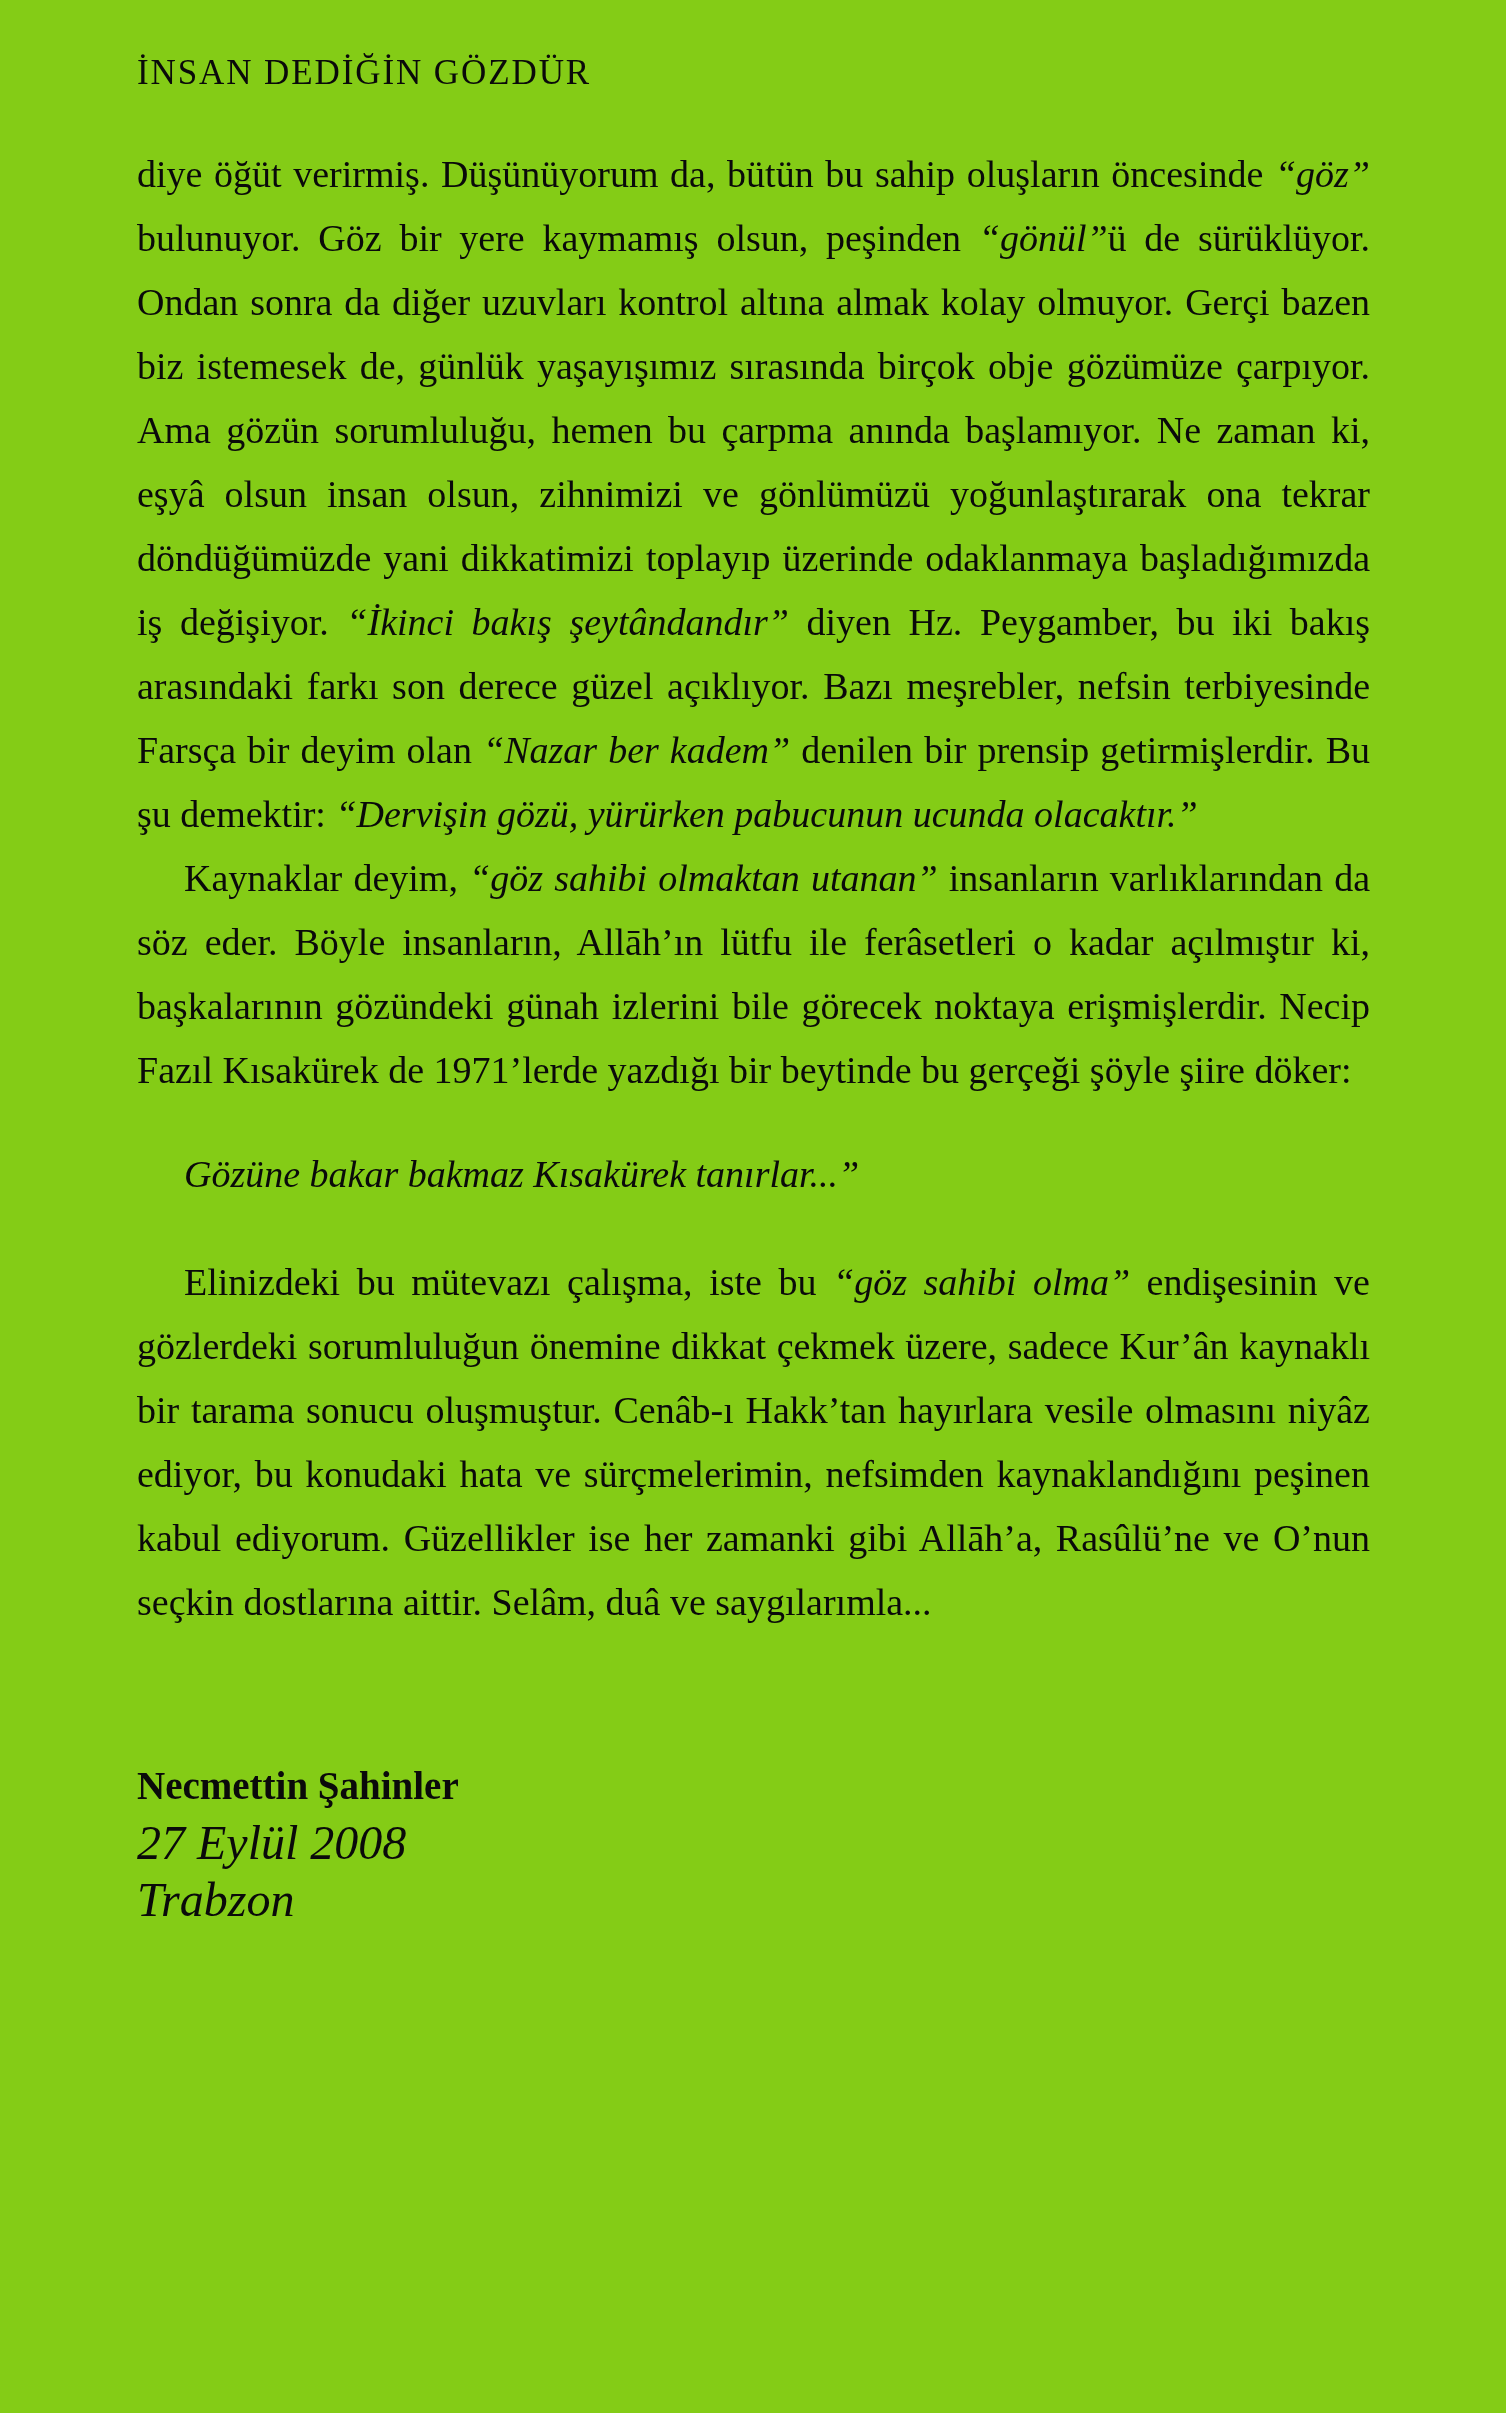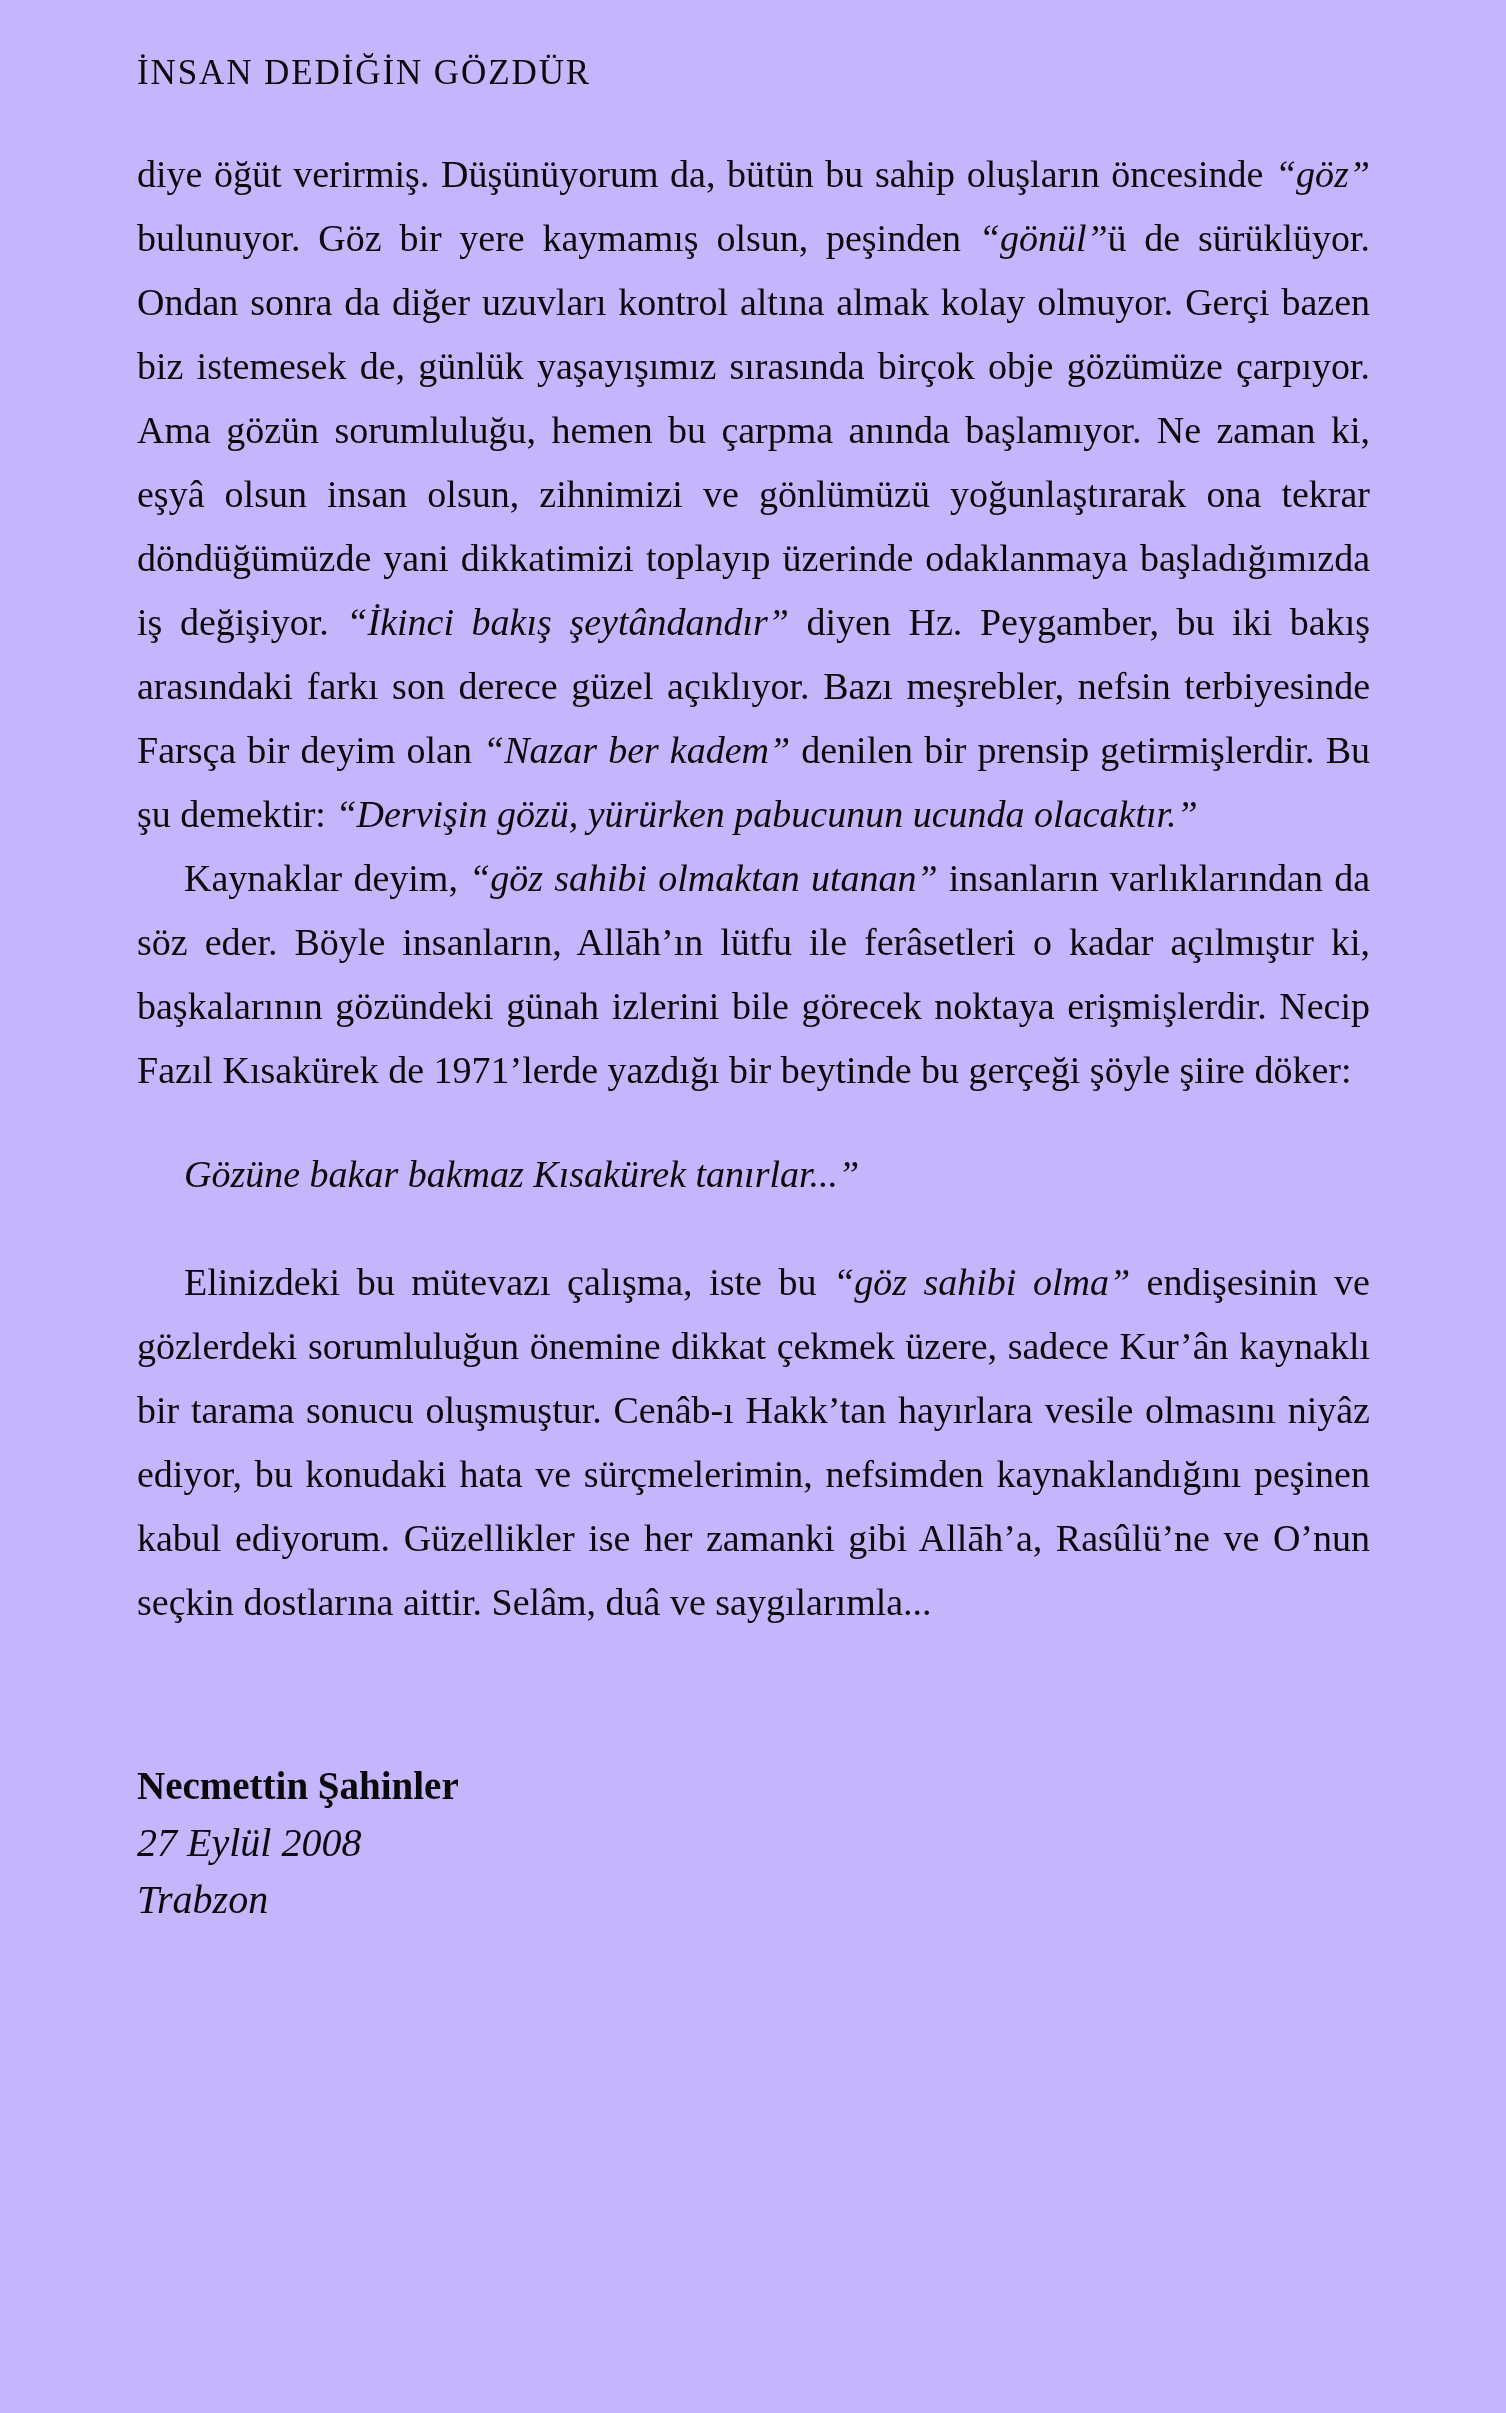--- a/index.html
+++ b/index.html
@@ -12,7 +12,7 @@
     width: 1507px;
     height: 2413px;
     margin: 0 auto;
-    background: #c4b5fd;
+    background: #84cc16;
     color: #0a0a0a;
     font-family: "Liberation Serif", "DejaVu Serif", serif;
     box-sizing: border-box;

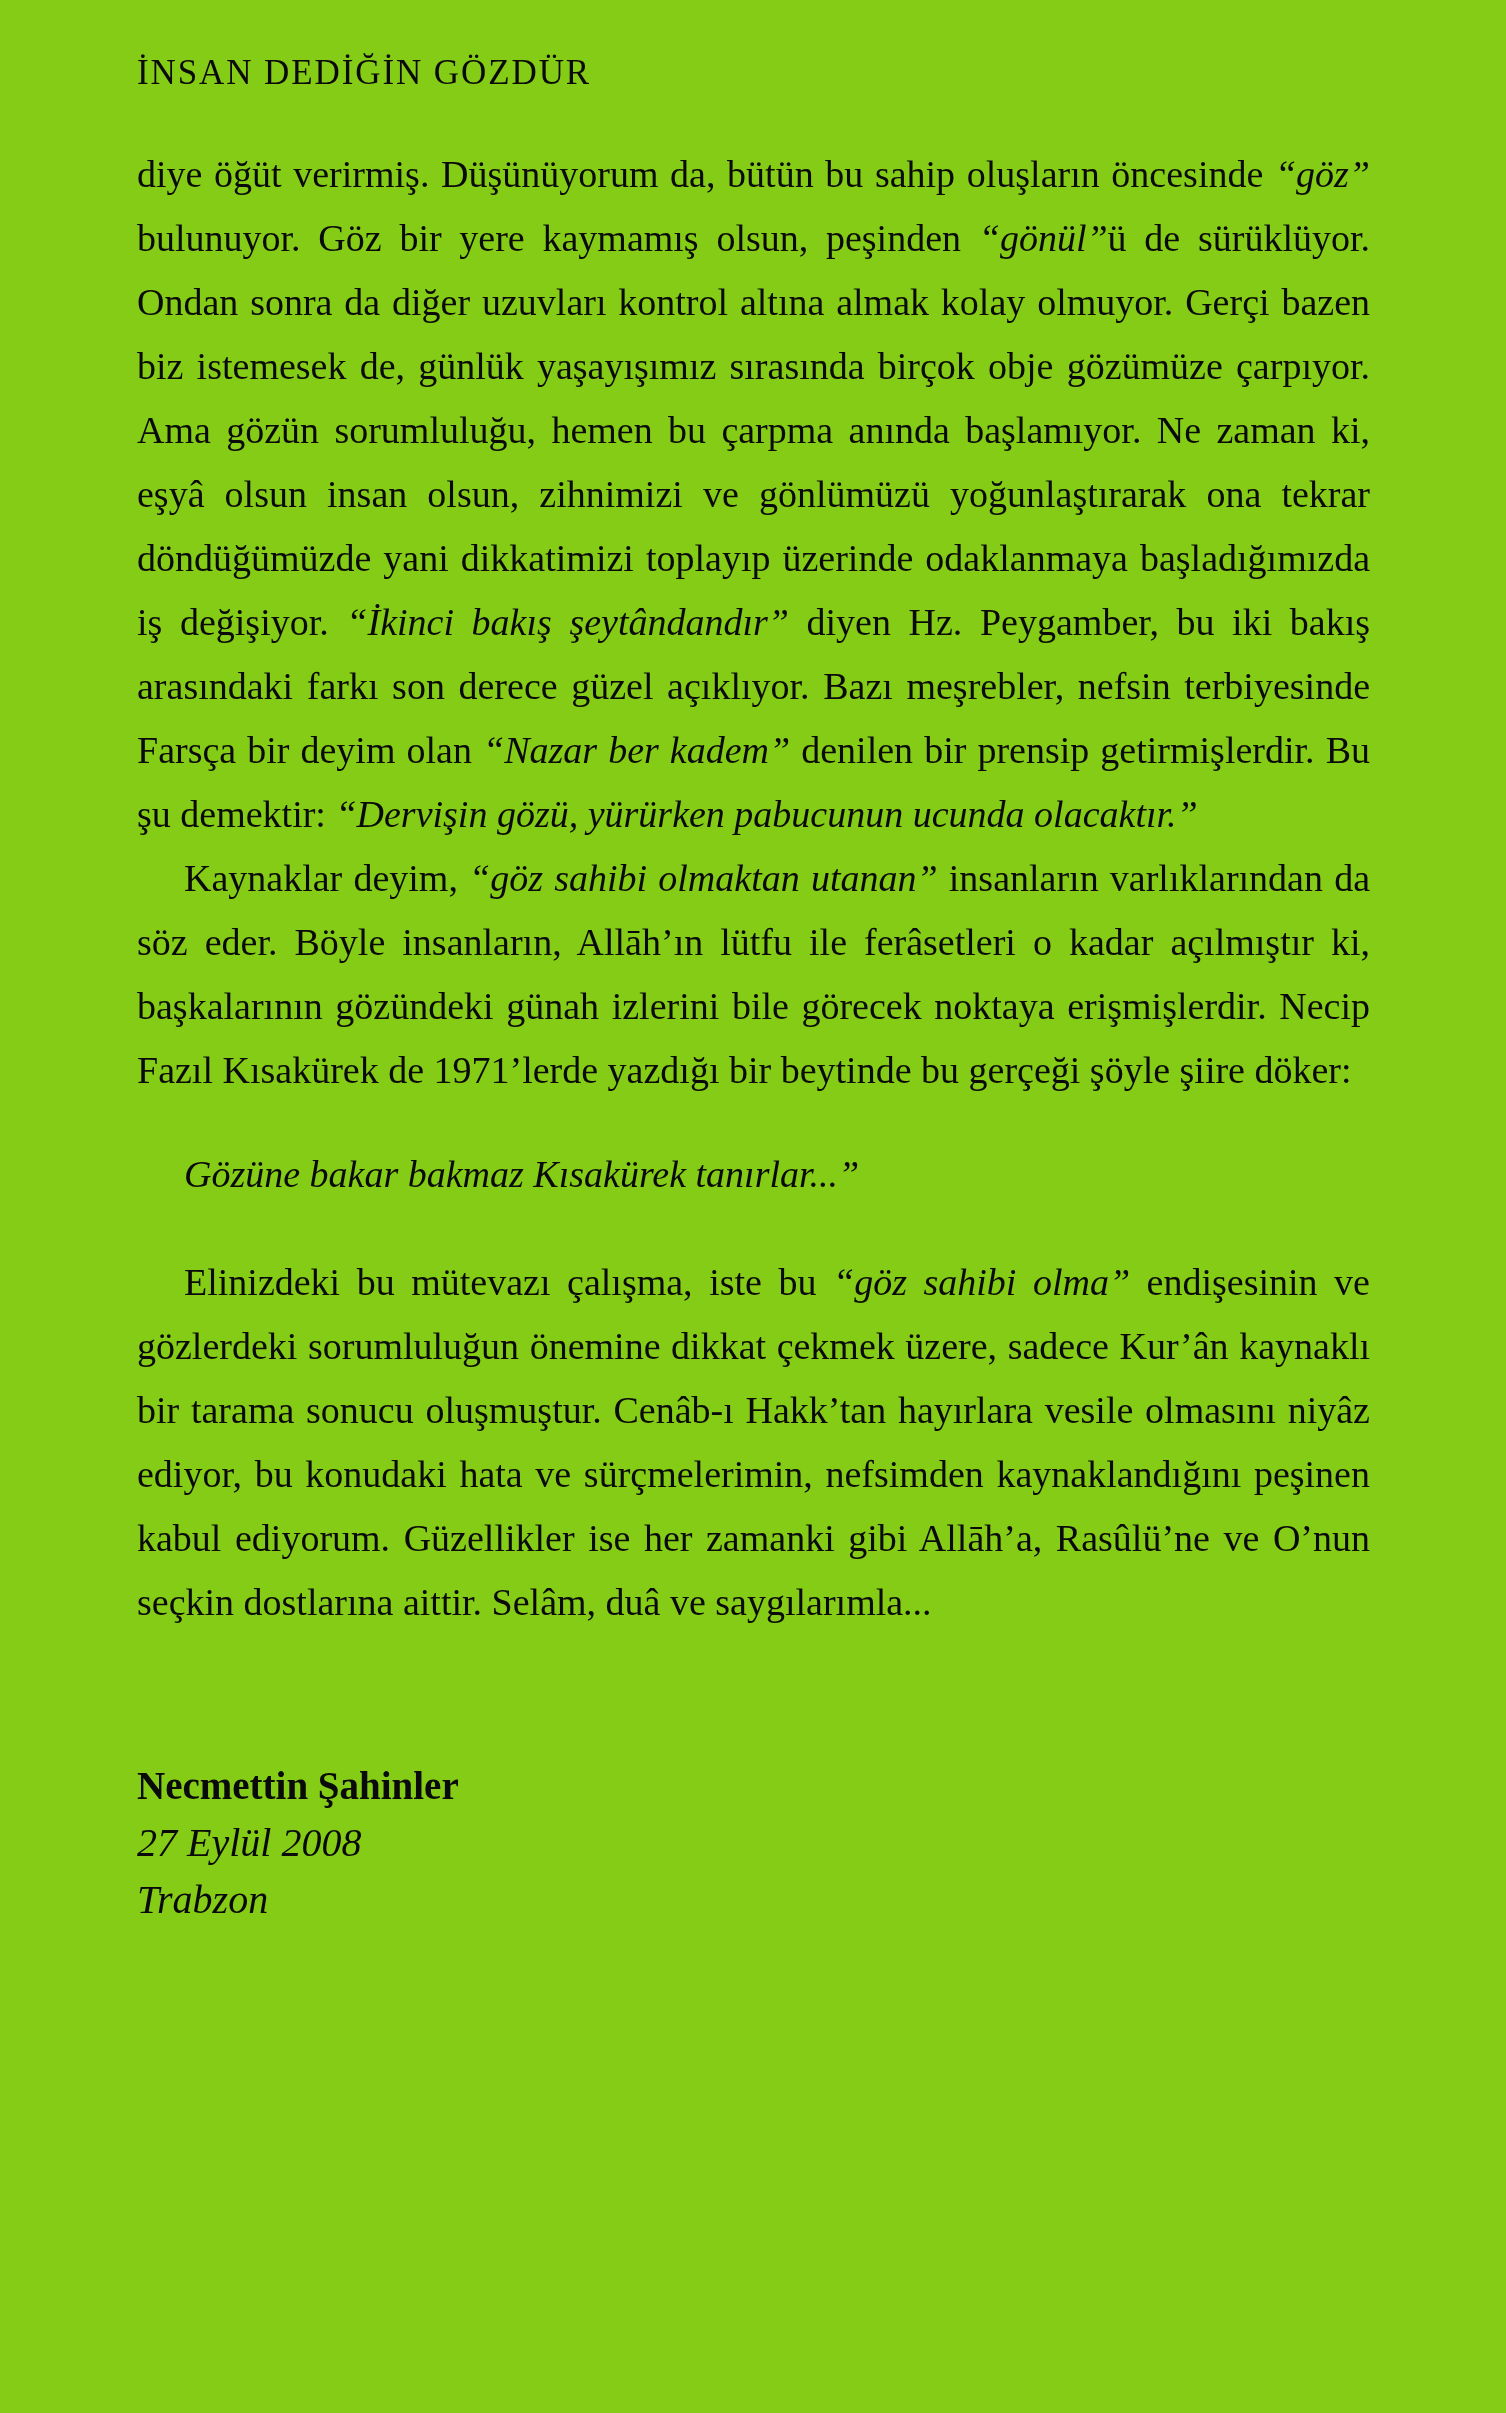--- a/index.html
+++ b/index.html
@@ -59,7 +59,7 @@
   }
   .sig-date, .sig-place {
     font-style: italic;
-    font-size: 40px;
+    font-size: 48px;
     line-height: 57px;
   }
 </style>

